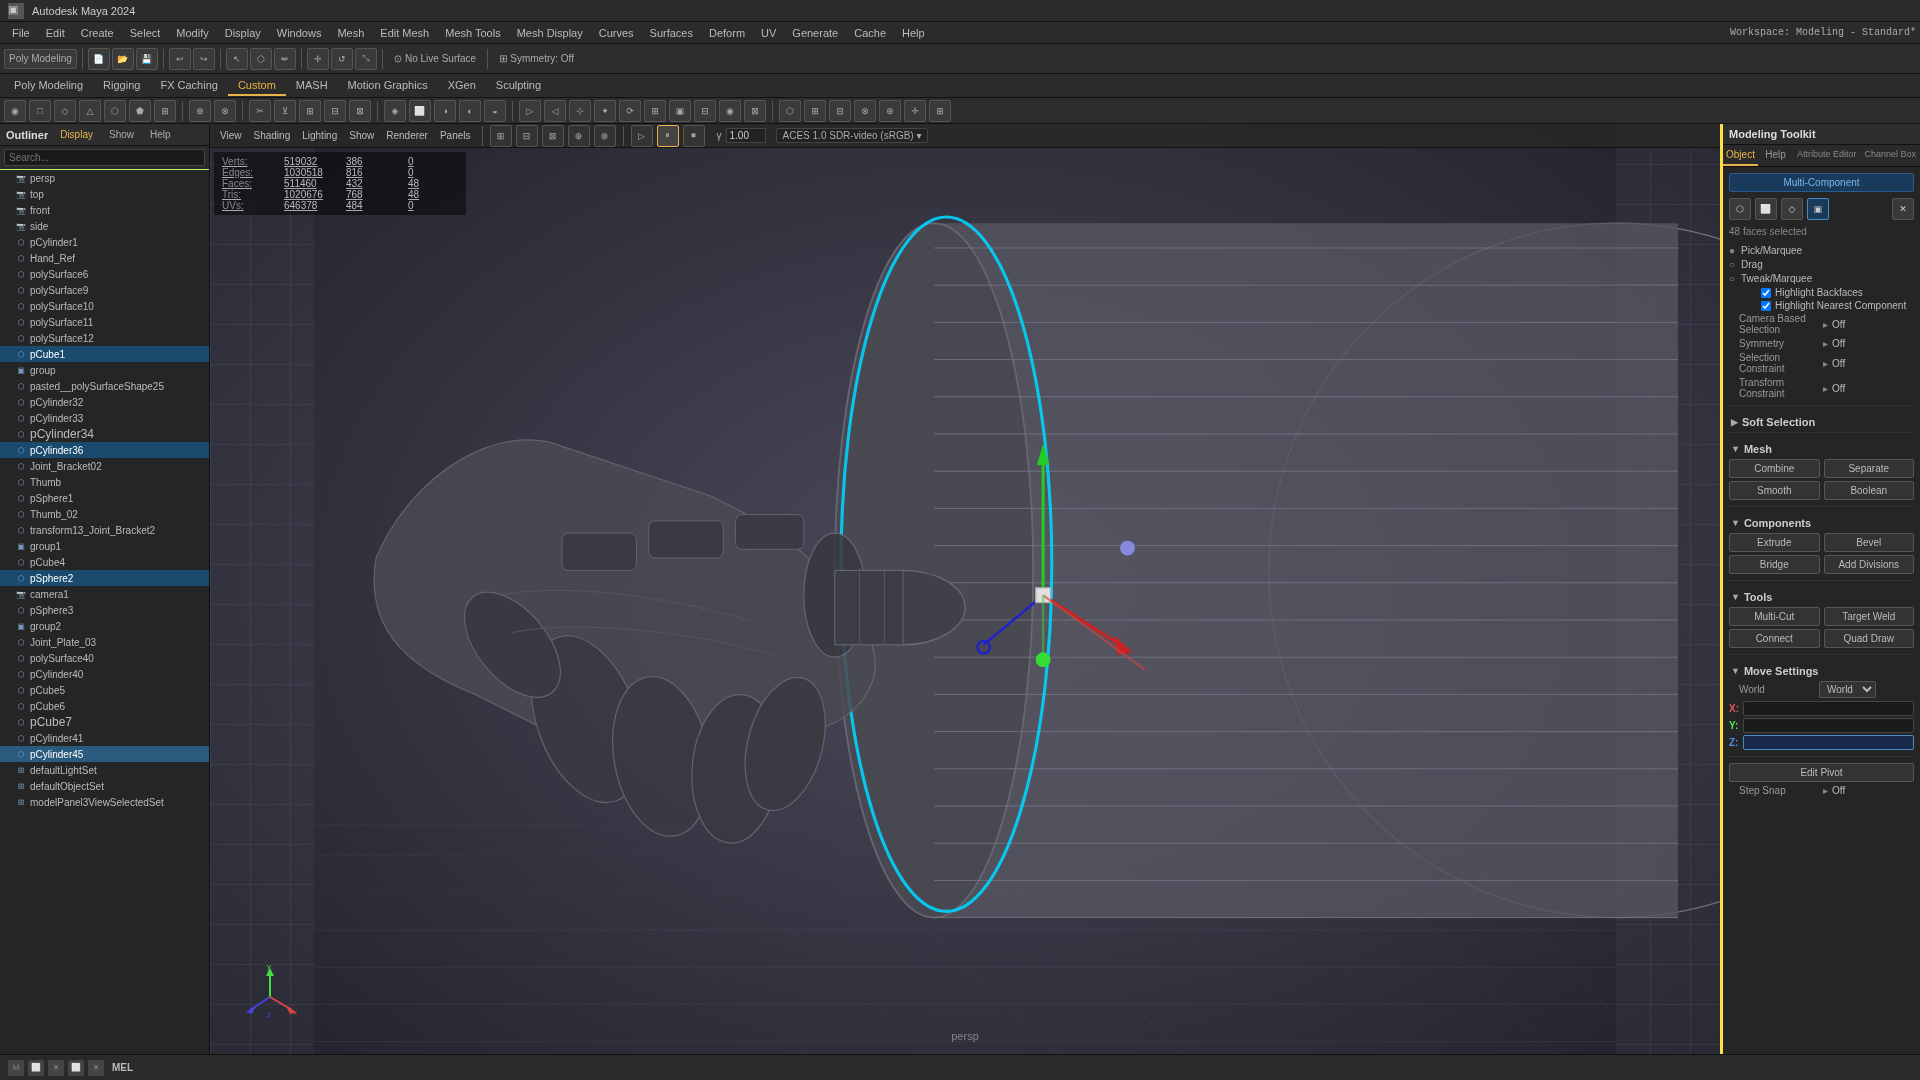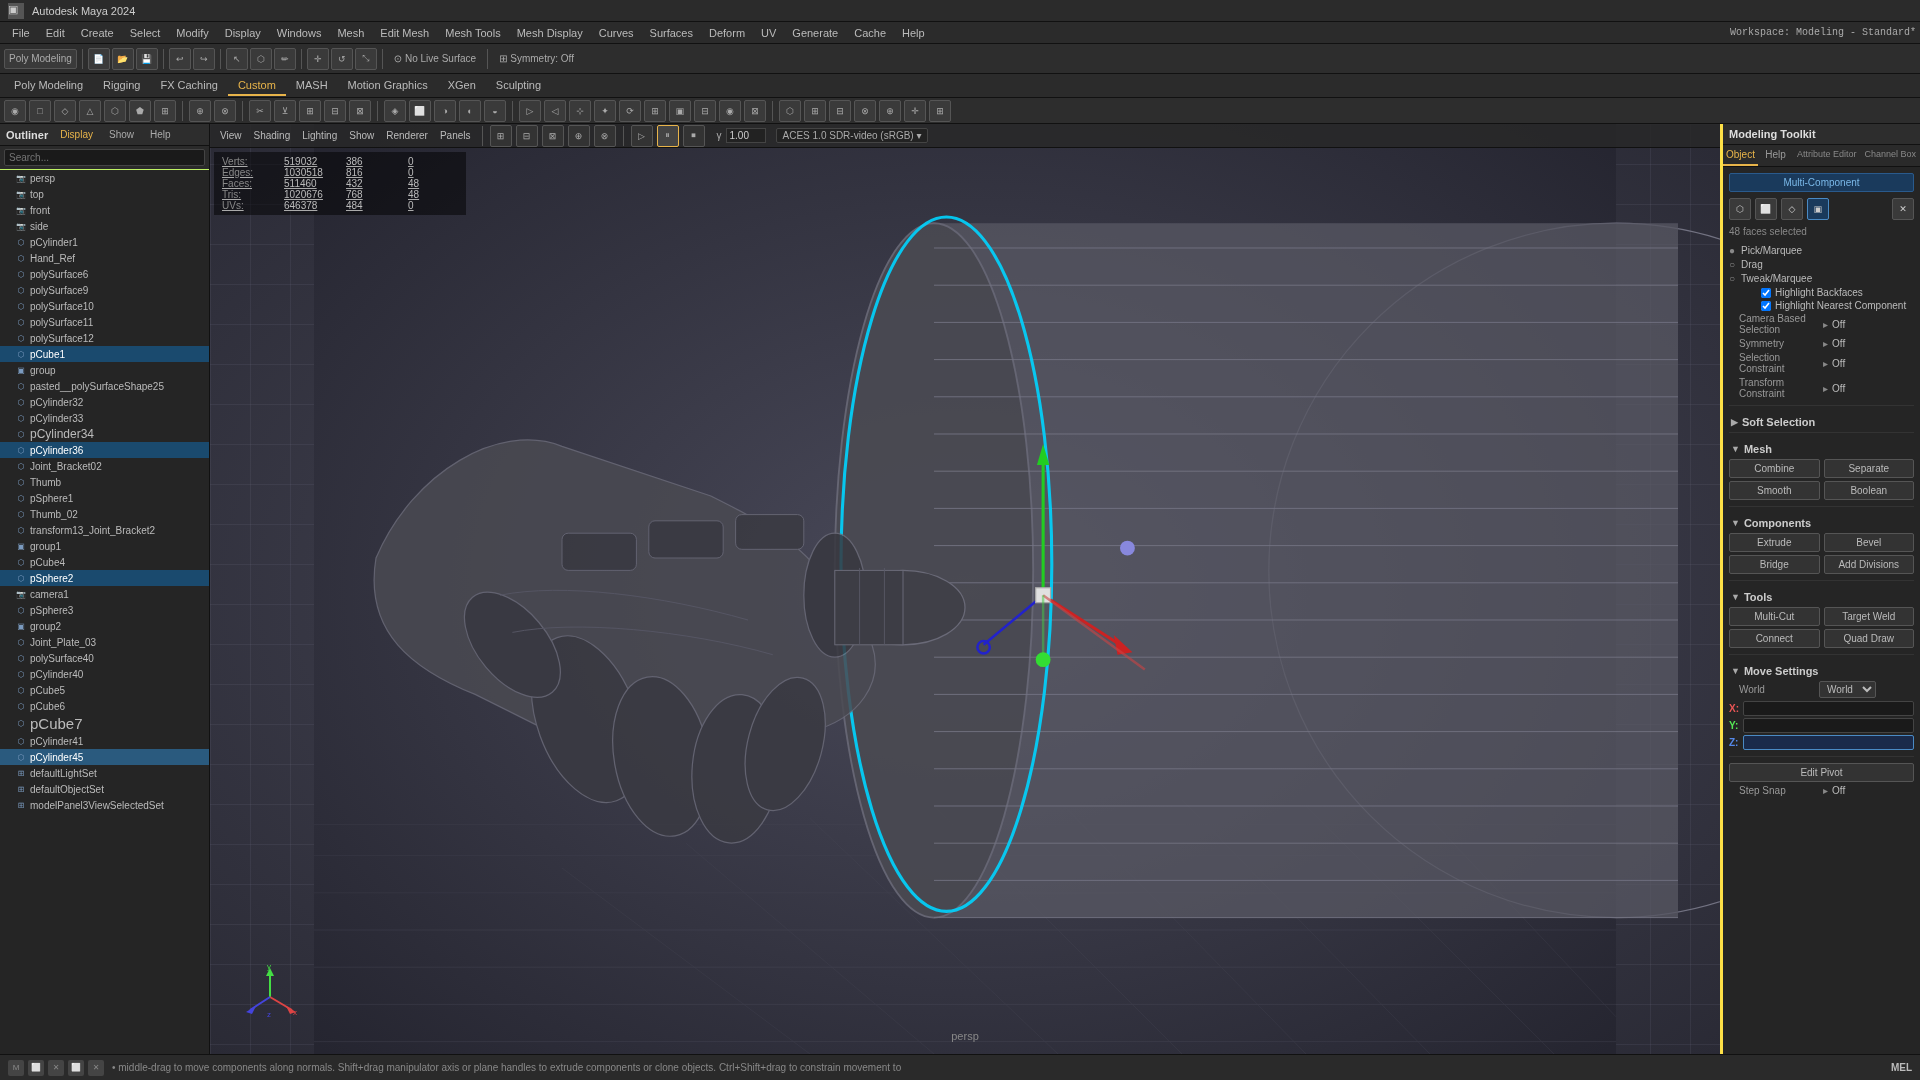--- a/index.html
+++ b/index.html
@@ -679,7 +679,7 @@
         <div class="tree-item">
           <span class="tree-expand" style="visibility: hidden;">▶</span>
           <span class="tree-icon" style="color: rgb(122, 154, 191);">⬡</span>
-          <span style="font-size: 15px;">pCube7</span>
+          <span style="font-size: 12px;">pCube7</span>
         </div>
         <div class="tree-item">
           <span class="tree-expand" style="visibility: hidden;">▶</span>

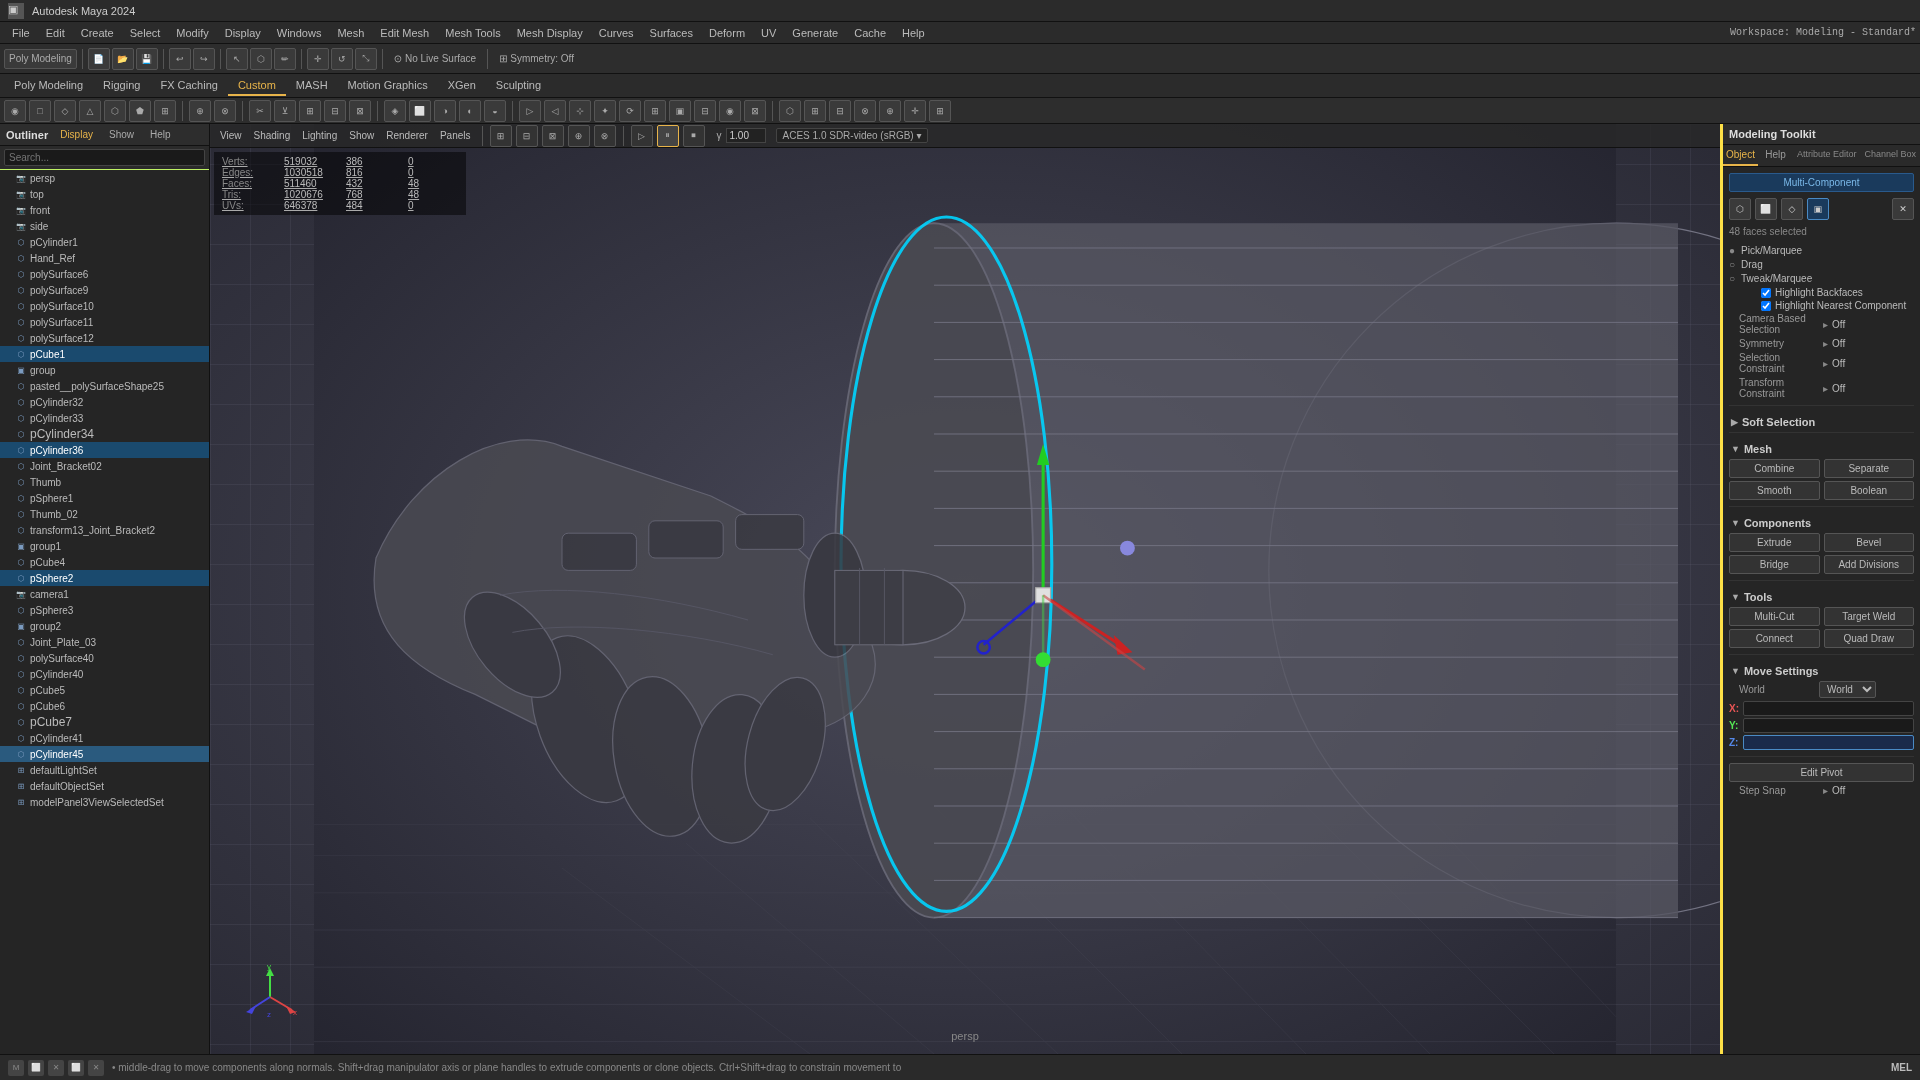--- a/index.html
+++ b/index.html
@@ -1072,7 +1072,6 @@
     <div class="status-icon">⬜</div>
     <div class="status-icon">✕</div>
   </div>
-  <span class="status-msg">• middle-drag to move components along normals. Shift+drag manipulator axis or plane handles to extrude components or clone objects. Ctrl+Shift+drag to constrain movement to</span>
   <span class="status-mode">MEL</span>
 </div>
 

